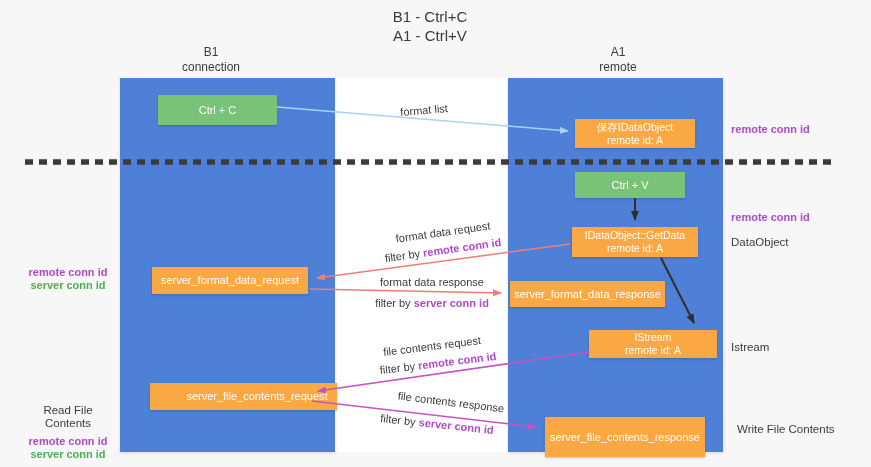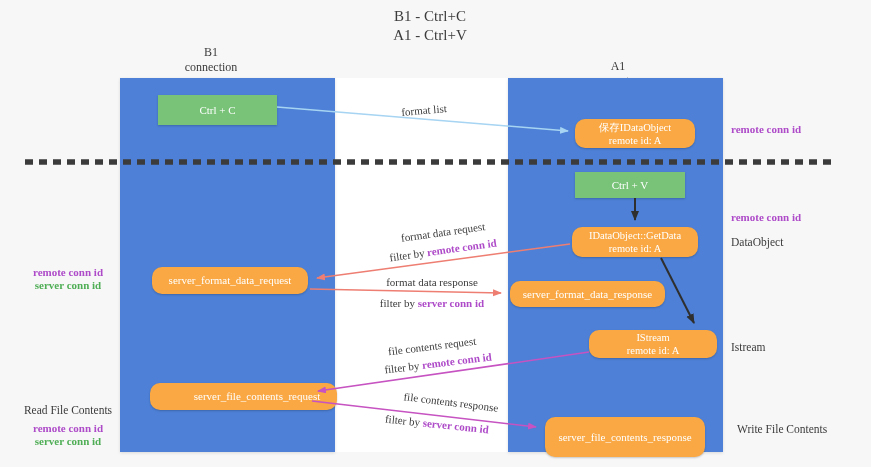--- a/index.html
+++ b/index.html
@@ -10,7 +10,7 @@
   }
   html,body{margin:0;padding:0;}
   body{background:var(--bg);font-family:"Liberation Sans","DejaVu Sans",sans-serif;color:var(--text);}
-  .stage{position:relative;width:871px;height:467px;overflow:hidden;background:var(--bg);font-family:Liberation Serif, serif;}
+  .stage{position:relative;width:871px;height:467px;overflow:hidden;background:var(--bg);}
   .title{position:absolute;left:330px;top:7px;width:200px;text-align:center;font-size:15px;line-height:19px;color:var(--text);}
   .lane-header{position:absolute;width:122px;text-align:center;font-size:12px;line-height:15px;color:var(--text);}
   .lane-header.left{left:150px;top:45px;}

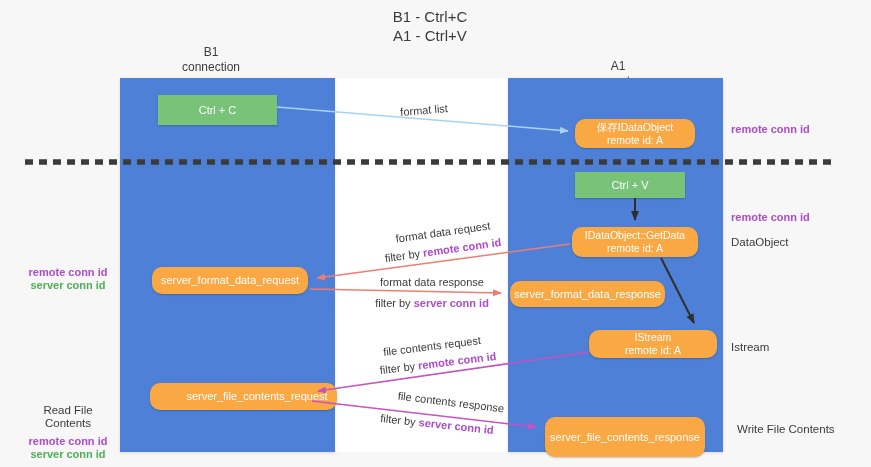--- a/index.html
+++ b/index.html
@@ -14,7 +14,7 @@
   .title{position:absolute;left:330px;top:7px;width:200px;text-align:center;font-size:15px;line-height:19px;color:var(--text);}
   .lane-header{position:absolute;width:122px;text-align:center;font-size:12px;line-height:15px;color:var(--text);}
   .lane-header.left{left:150px;top:45px;}
-  .lane-header.right{left:557px;top:59px;}
+  .lane-header.right{left:557px;top:45px;}
   .gap{position:absolute;left:335px;top:78px;width:173px;height:374px;background:var(--gap);}
   .lane{position:absolute;top:78px;width:215px;height:374px;background:var(--column);box-shadow:0 1px 3px rgba(0,0,0,0.12);}
   .lane.left{left:120px;}

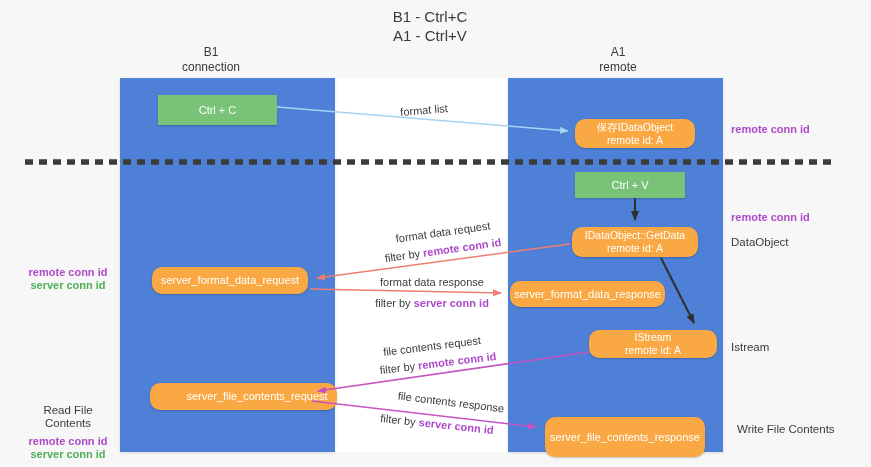--- a/index.html
+++ b/index.html
@@ -23,7 +23,7 @@
         color:var(--box-text);font-size:11px;line-height:13px;text-align:center;
         box-shadow:0 1px 2px rgba(0,0,0,0.2);z-index:2;}
   .node.green{background:var(--green);}
-  .node.orange{background:var(--orange);border-radius:10px;}
+  .node.orange{background:var(--orange);}
   .node.small{font-size:10.5px;}
   svg.overlay{position:absolute;left:0;top:0;z-index:3;pointer-events:none;}
   .line-blue{stroke:var(--arrow-blue);stroke-width:1.6;}

